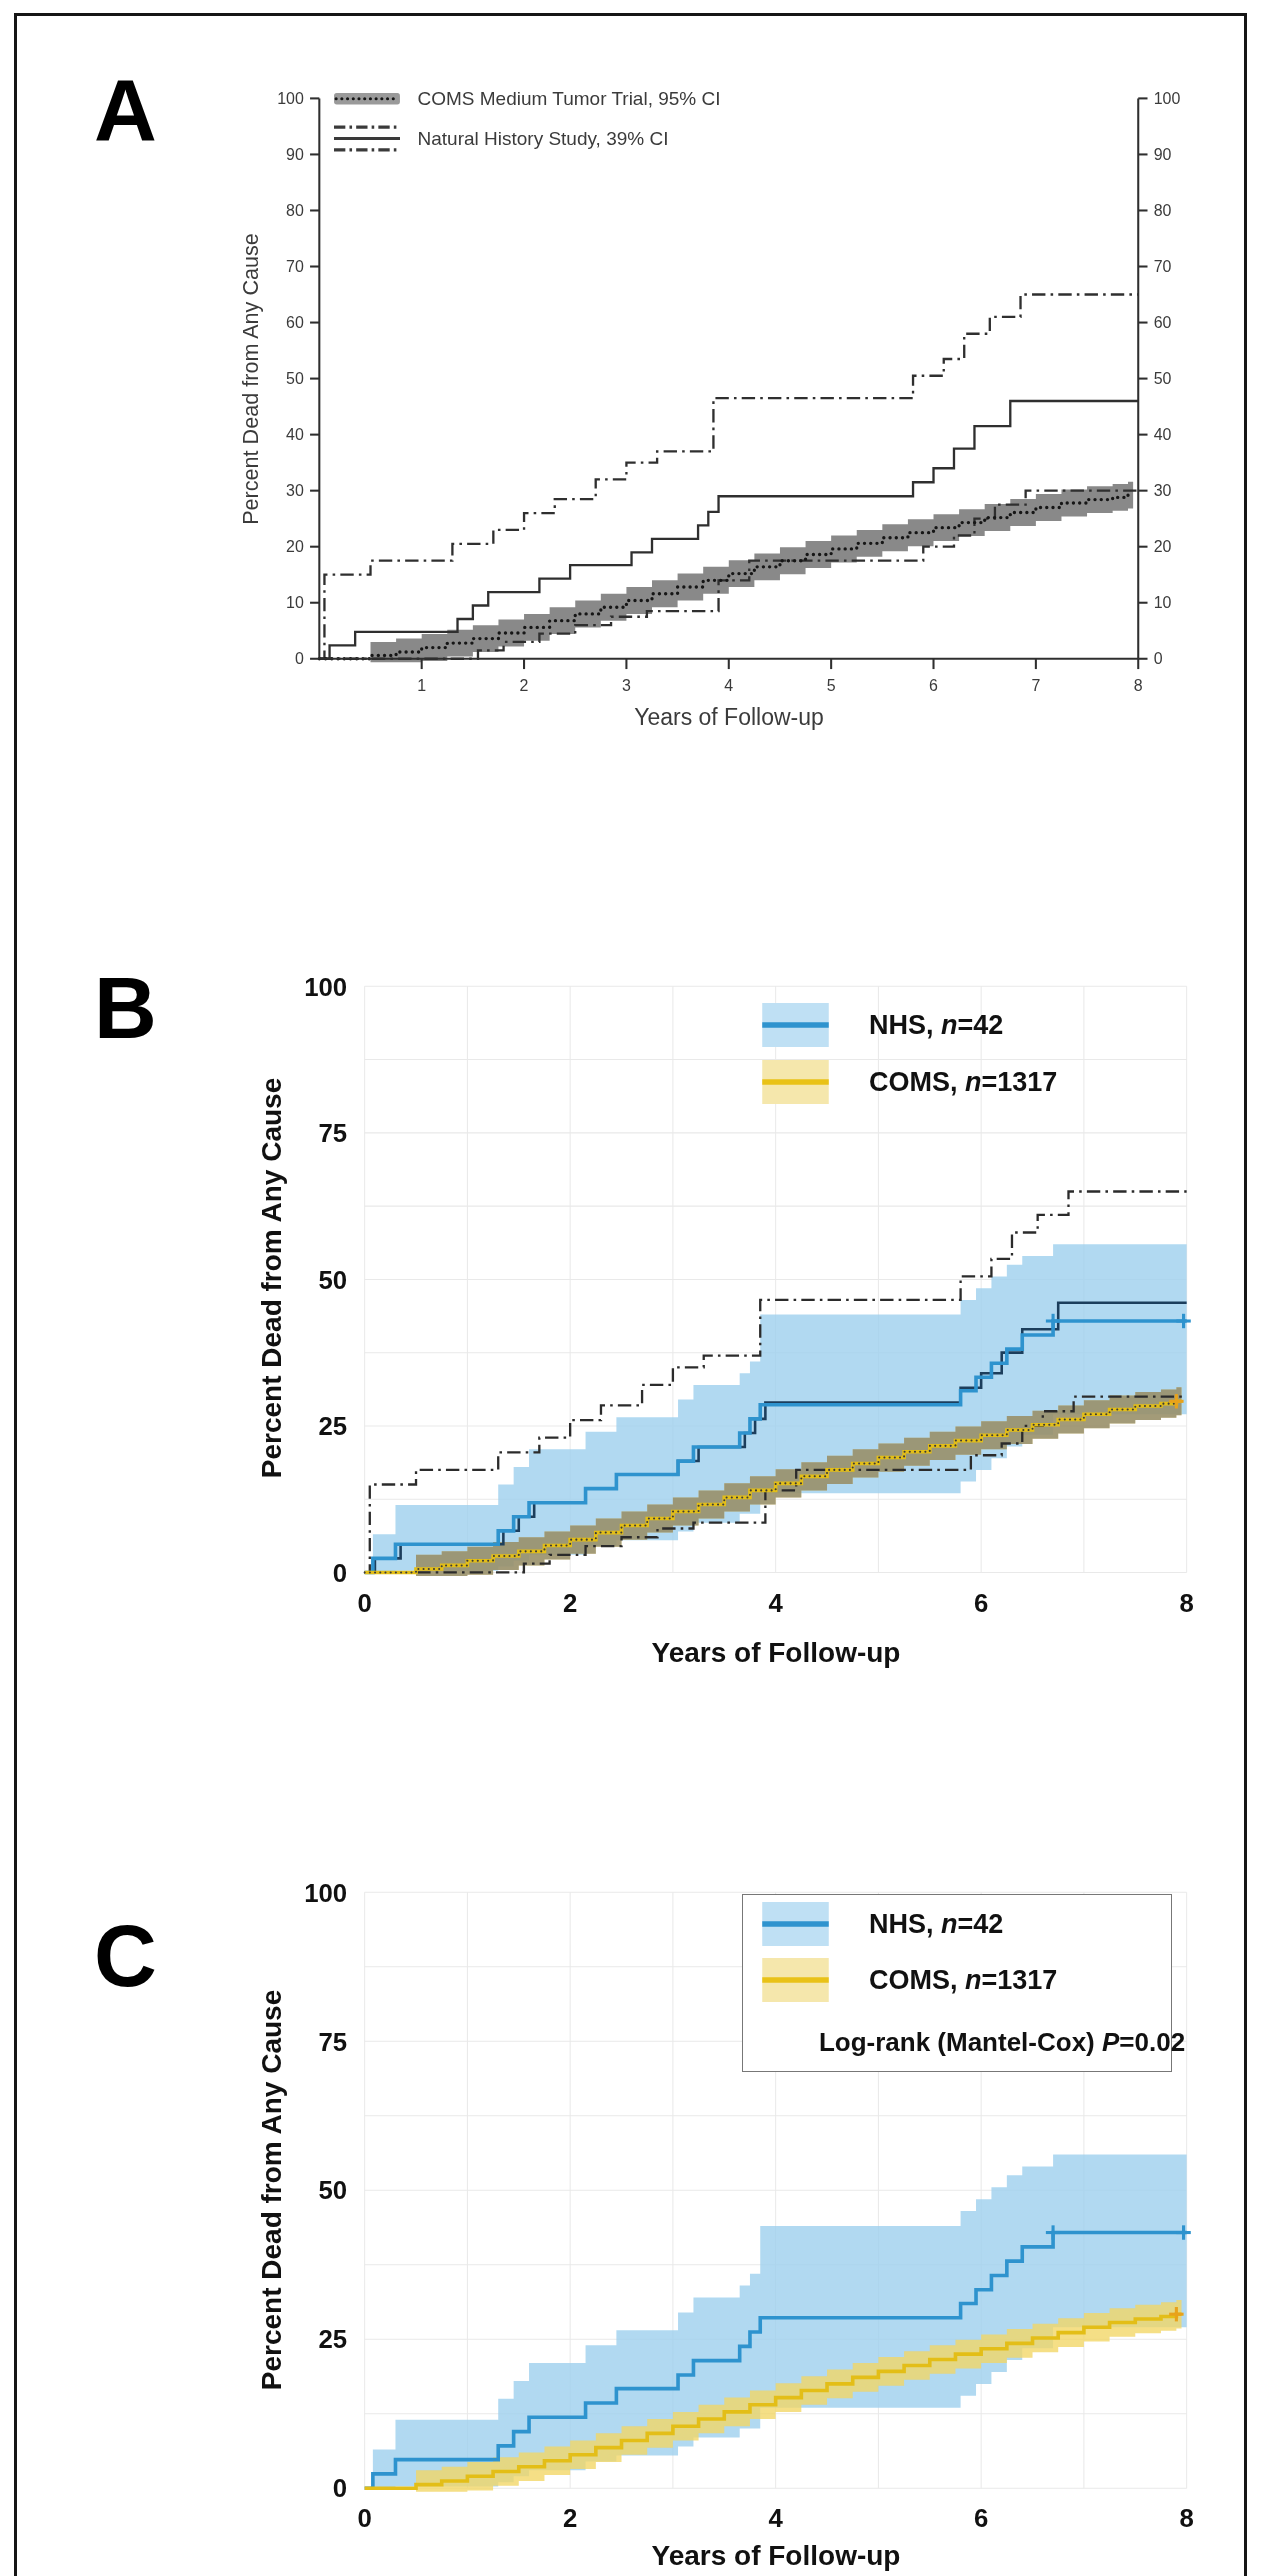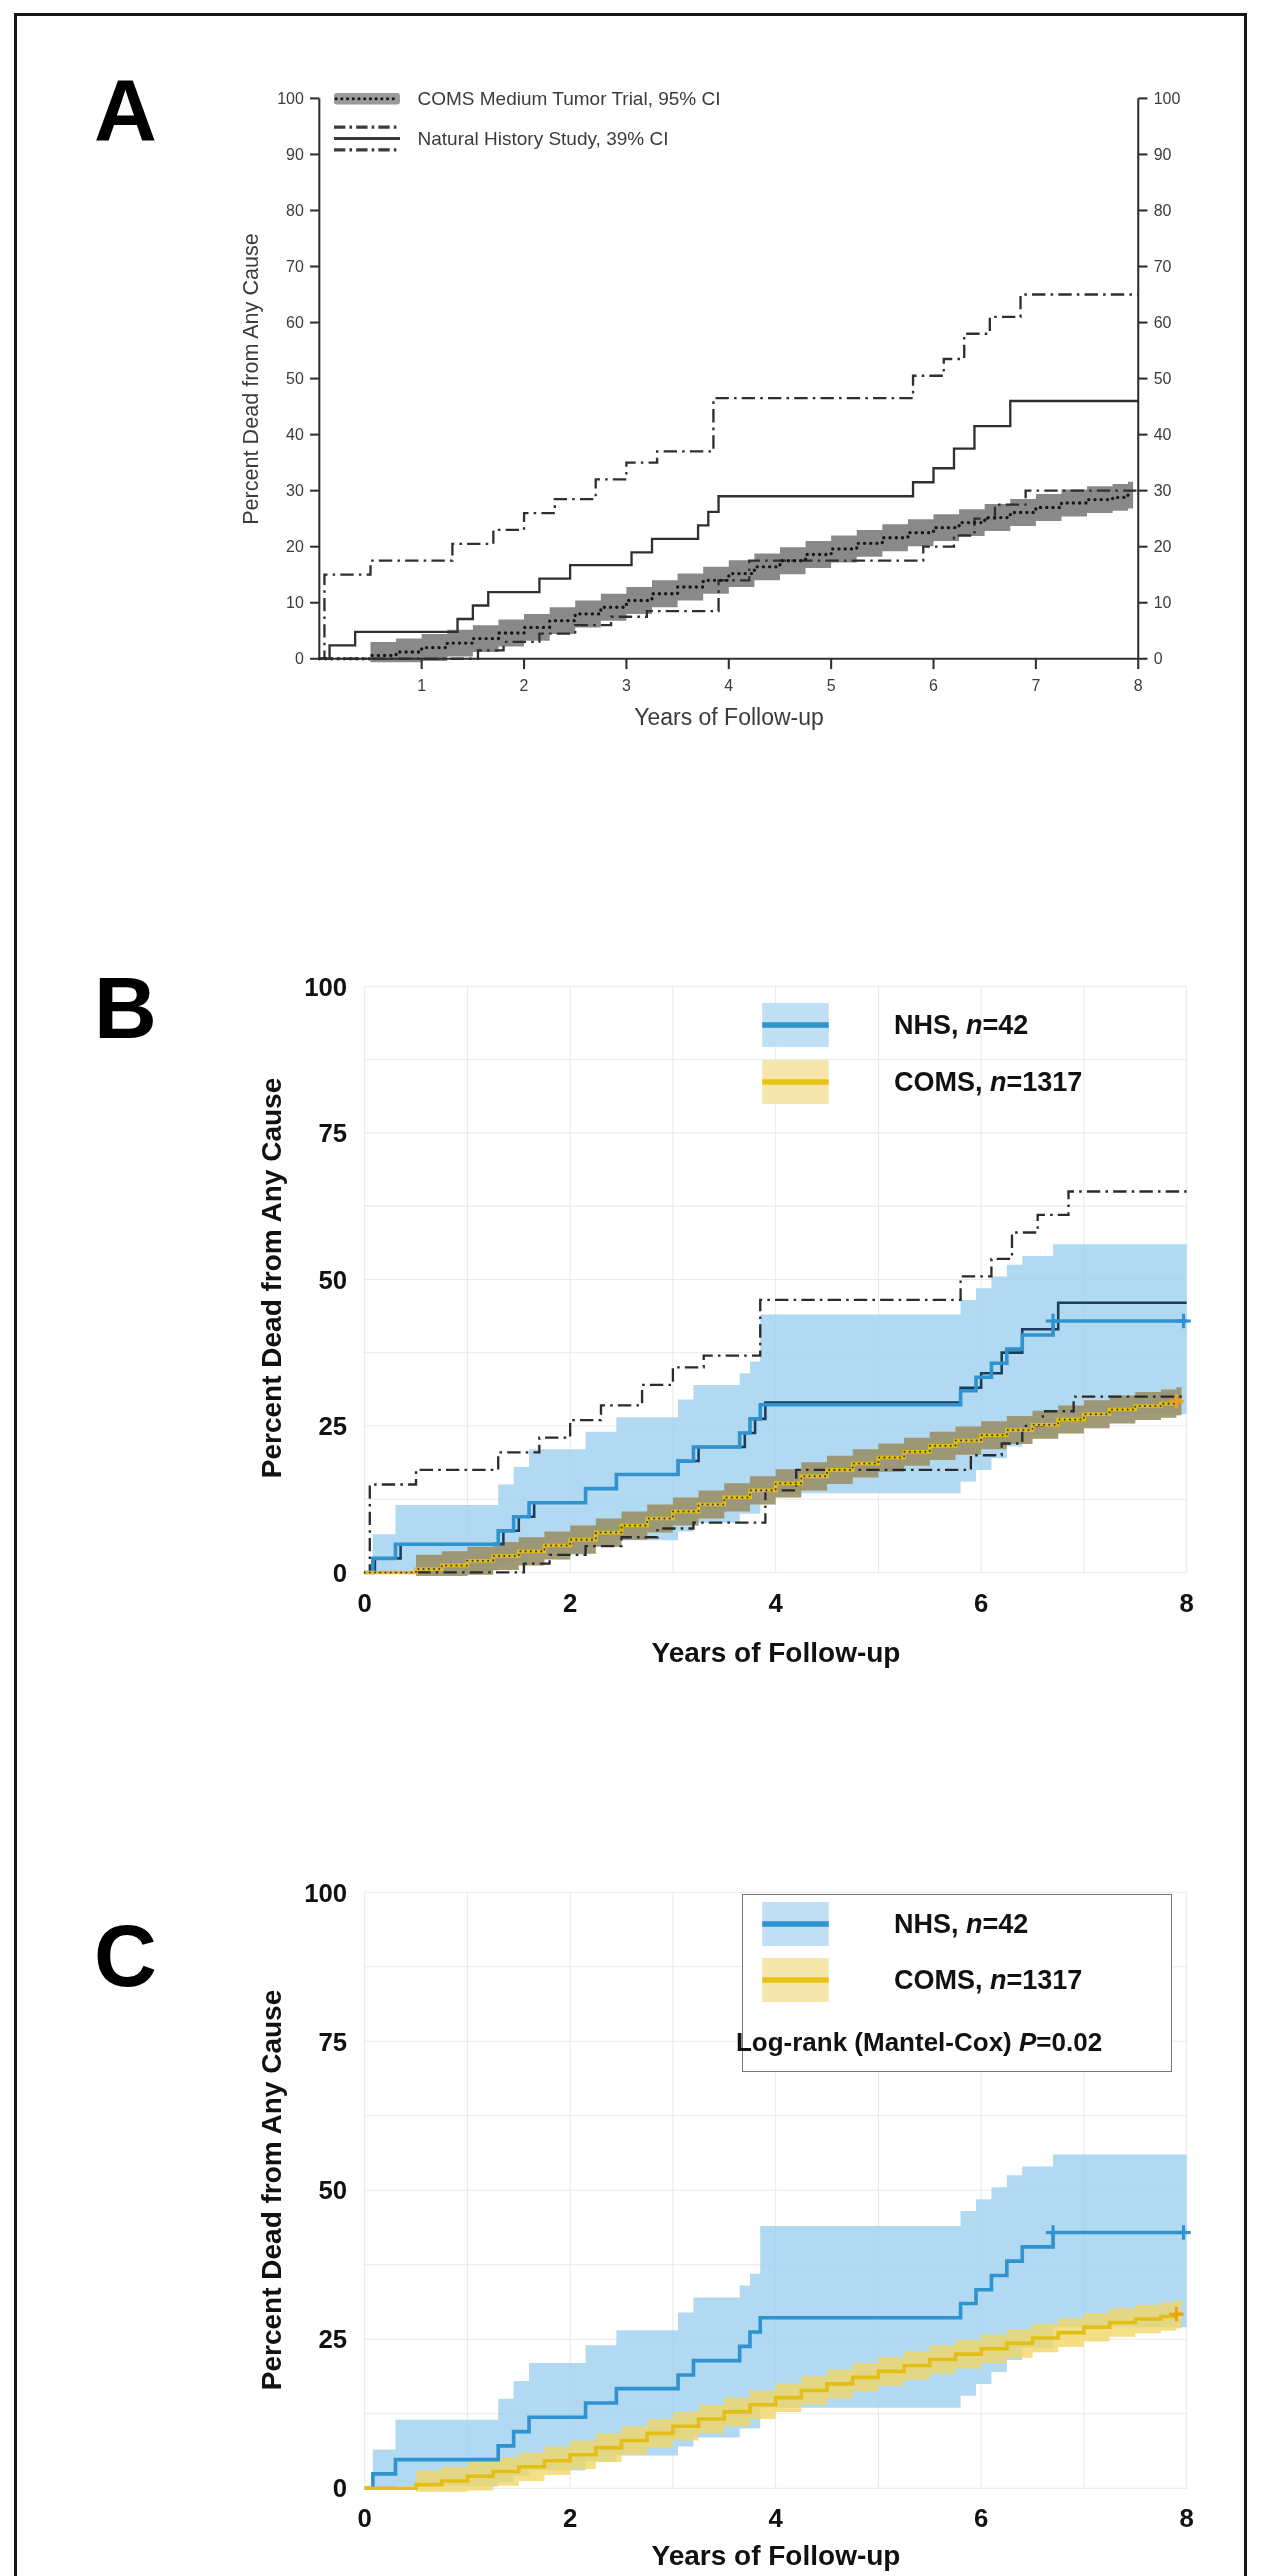--- a/index.html
+++ b/index.html
@@ -21,7 +21,7 @@
   .legend-a{position:absolute;left:334px;top:88px;color:#3b3b3b;font-size:19px;}
   .legend-a .row{display:flex;align-items:center;margin-bottom:13.4px;}
   .legend-a .sw{width:66px;margin-right:17.5px;flex:0 0 auto;}
-  .legend-row{position:absolute;display:flex;align-items:center;gap:25px;}
+  .legend-row{position:absolute;display:flex;align-items:center;}
   .legend-row .sw{width:67px;height:44px;margin-right:40px;flex:0 0 auto;}
   .legend-row .lab{font-size:27px;font-weight:700;color:#111;white-space:nowrap;}
   #legend-b-1{left:762px;top:1003px;}

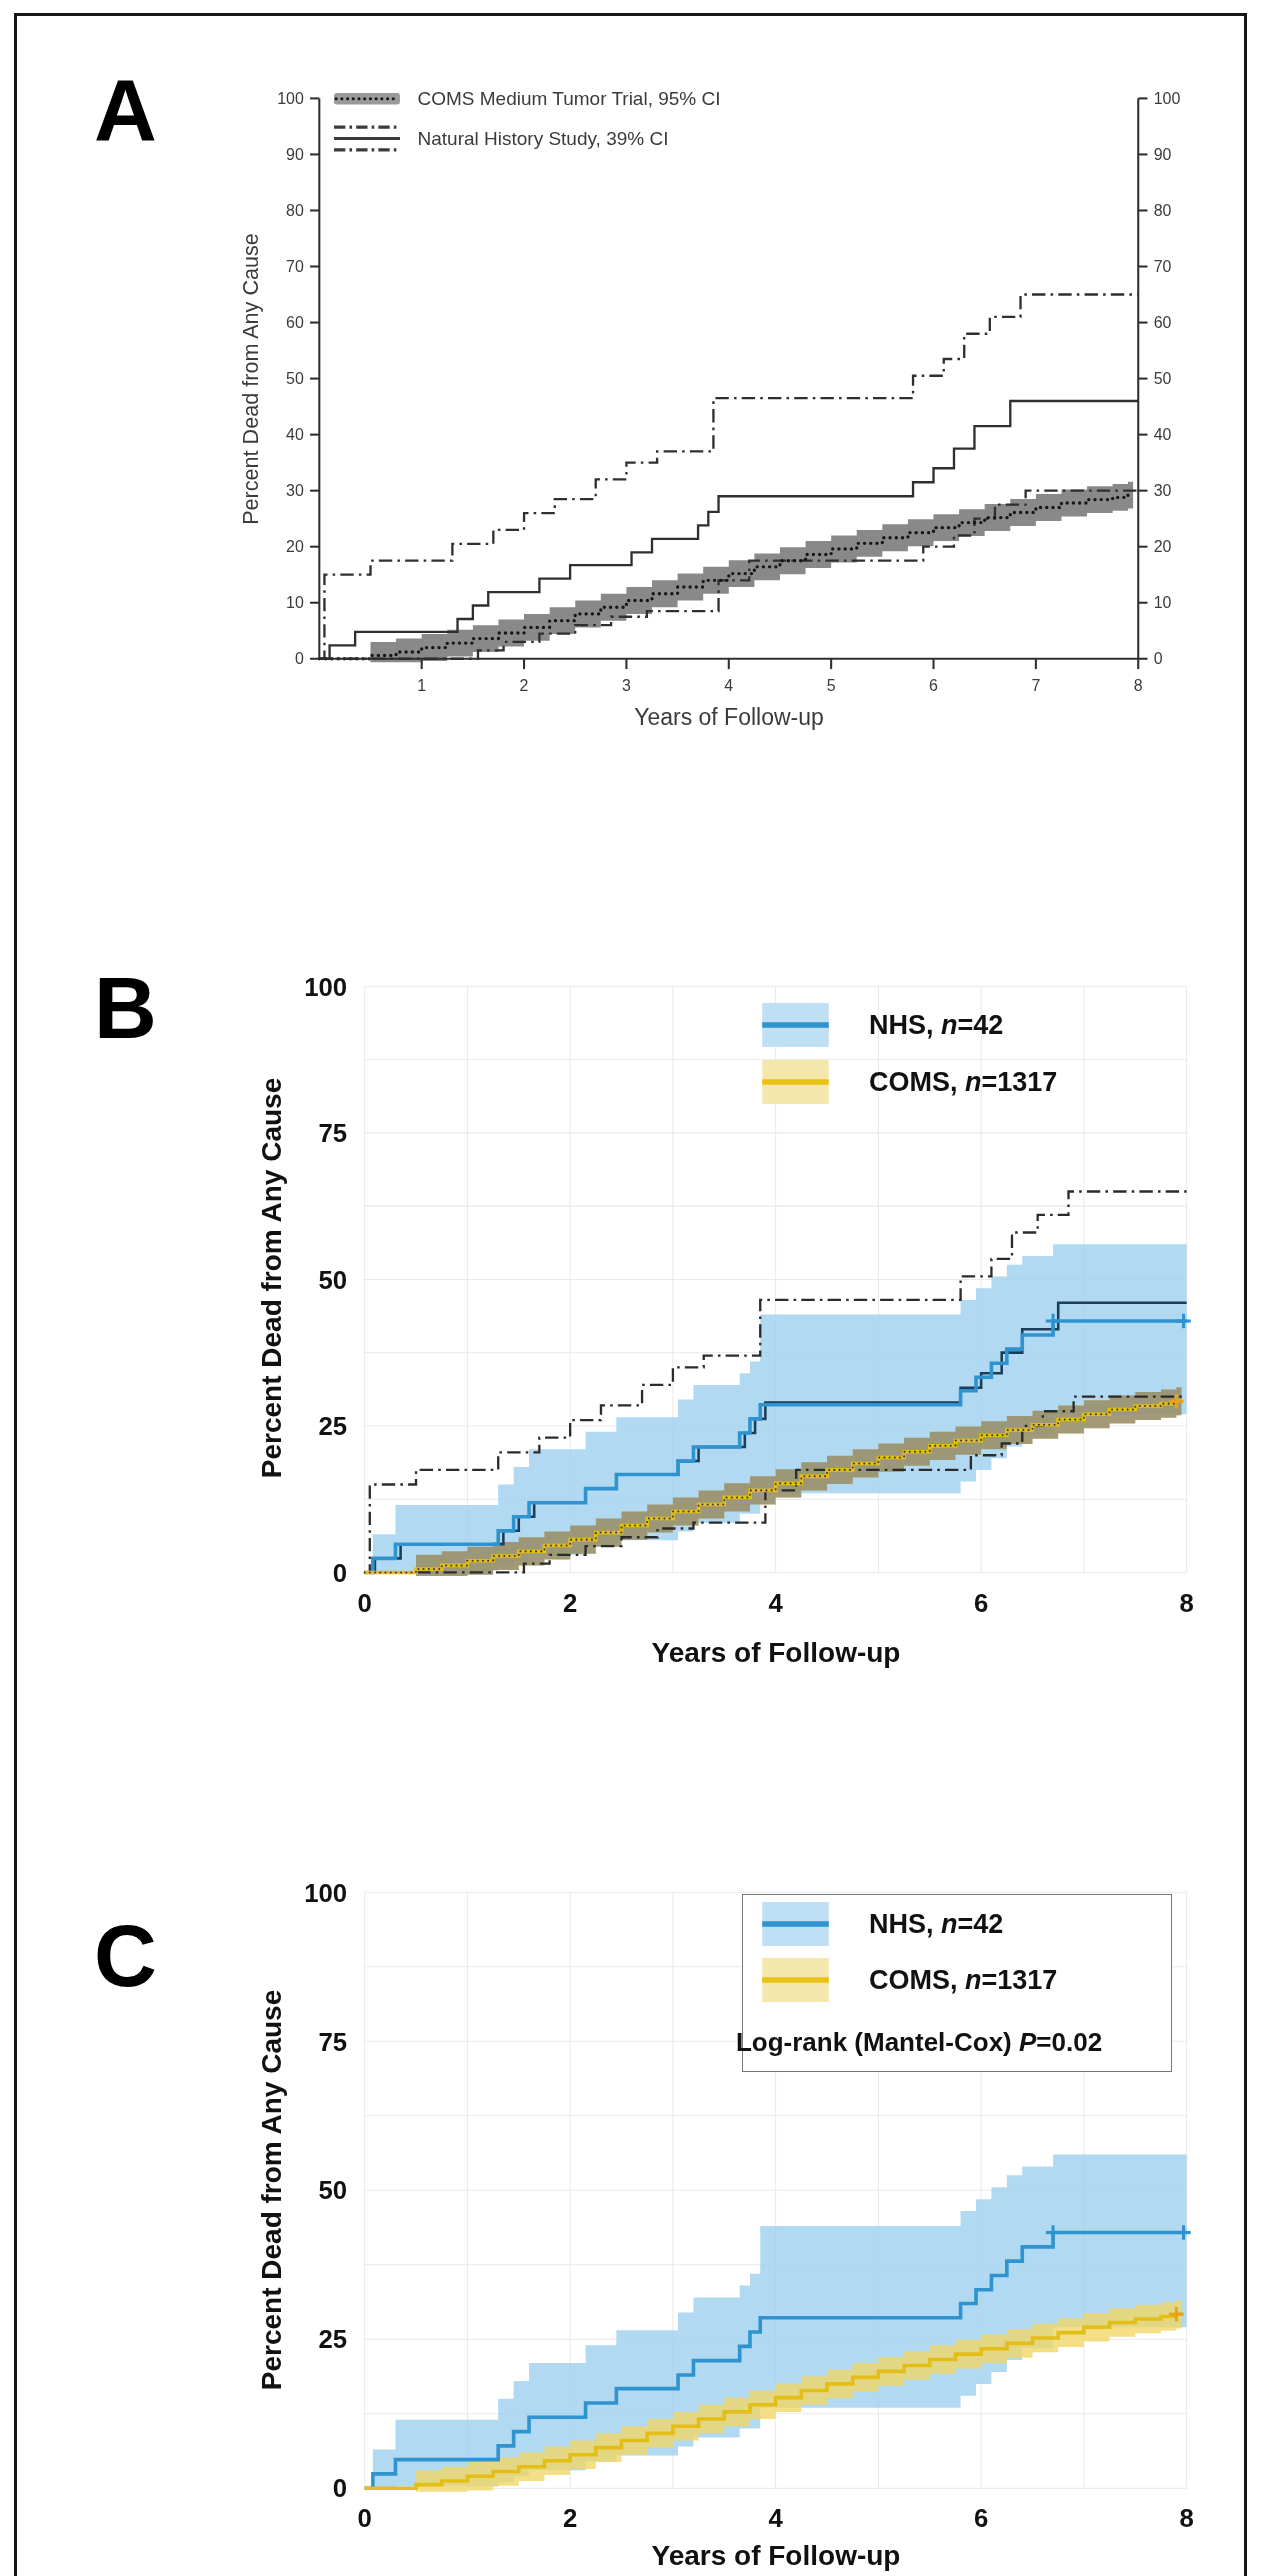--- a/index.html
+++ b/index.html
@@ -29,7 +29,7 @@
   .legend-c-box{position:absolute;left:742px;top:1894px;width:430px;height:178px;background:#fff;border:1.5px solid #777;box-sizing:border-box;}
   #legend-c-1{left:762px;top:1902px;}
   #legend-c-2{left:762px;top:1958px;}
-  .stat-line{position:absolute;left:919px;top:2042px;transform:translate(-50%,-50%);font-size:26px;font-weight:700;color:#111;white-space:nowrap;}
+  .stat-line{position:absolute;left:1002px;top:2042px;transform:translate(-50%,-50%);font-size:26px;font-weight:700;color:#111;white-space:nowrap;}
   i{font-style:italic;}
 </style>
 </head>

